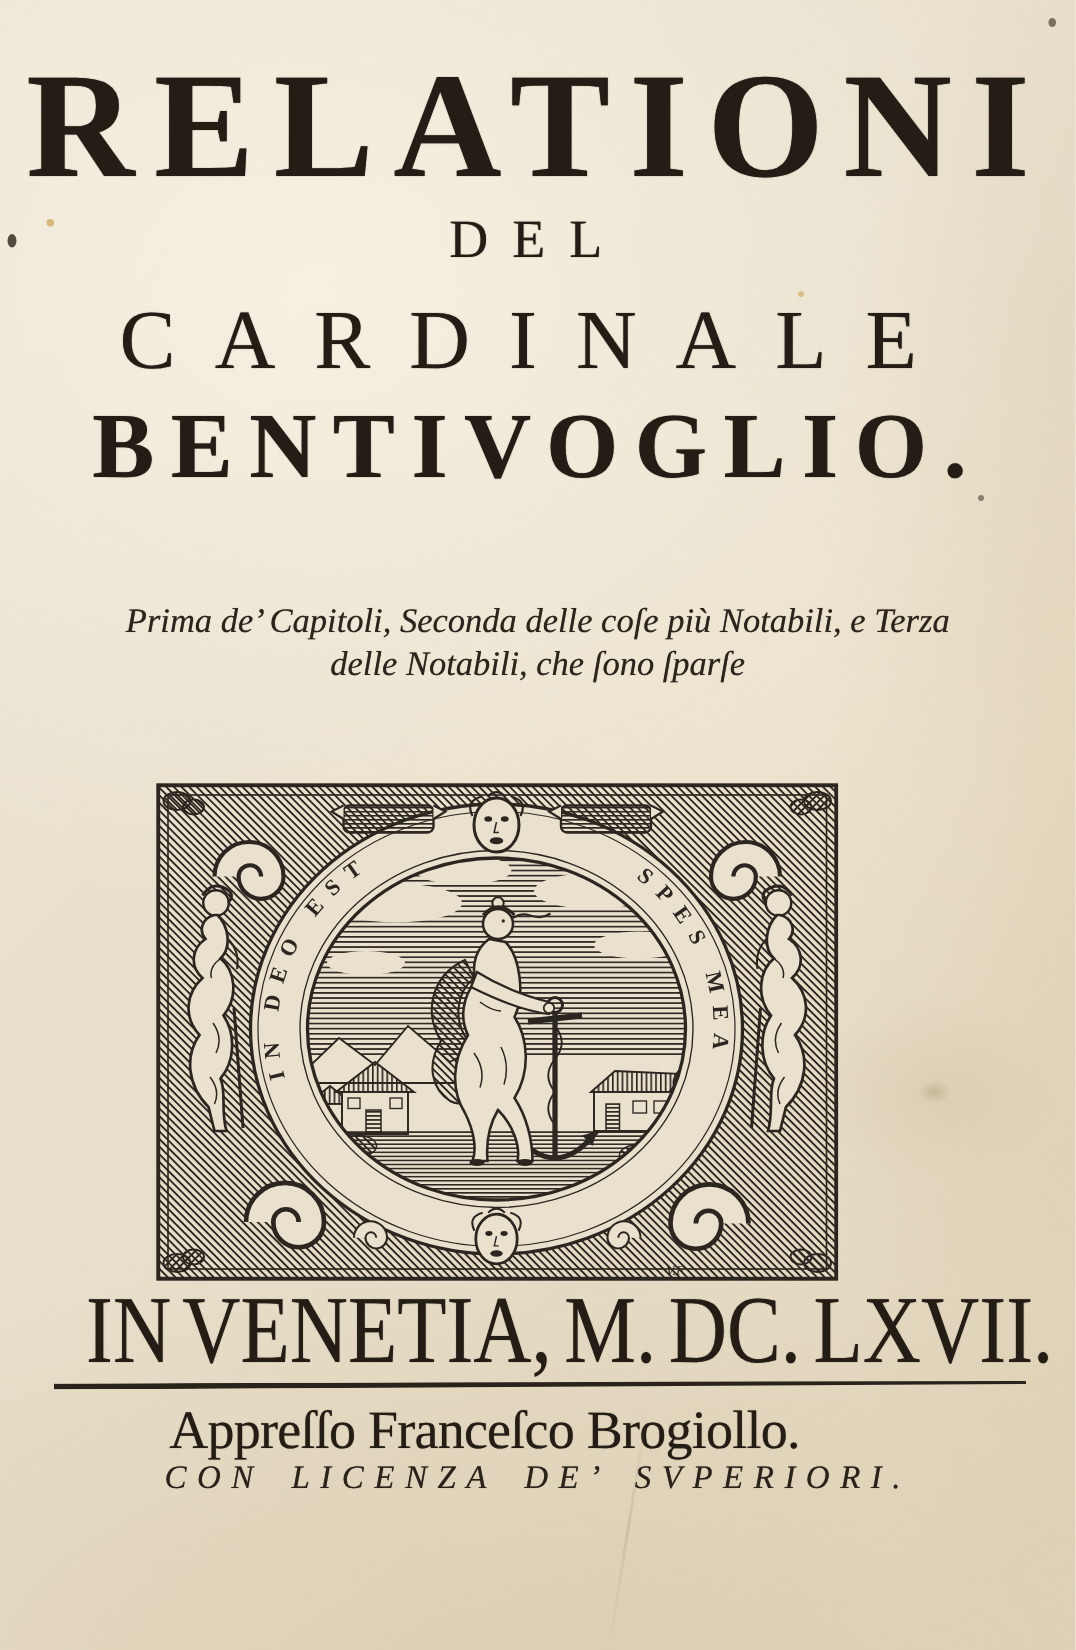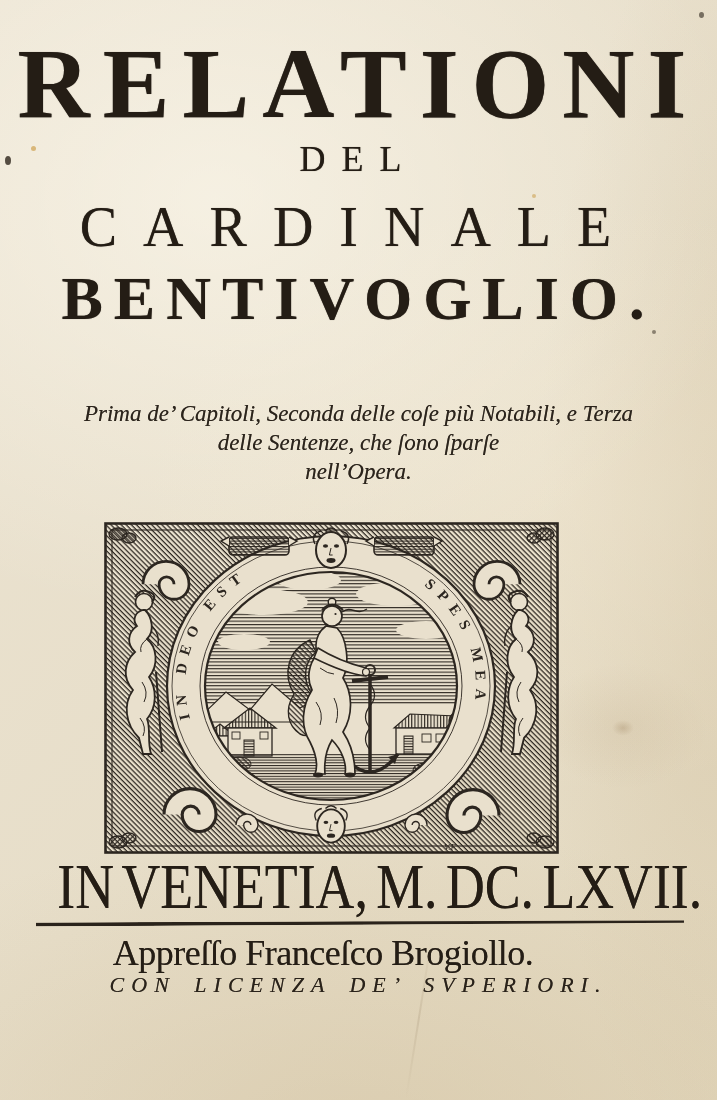--- a/index.html
+++ b/index.html
@@ -65,7 +65,7 @@
 
   <div class="subtitle">
     <div>Prima de’ Capitoli, Seconda delle coſe più Notabili, e Terza</div>
-    <div>delle Sentenze, che ſono ſparſe</div>
+    <div>delle Notabili, che ſono ſparſe</div>
     <div>nell’Opera.</div>
   </div>
 

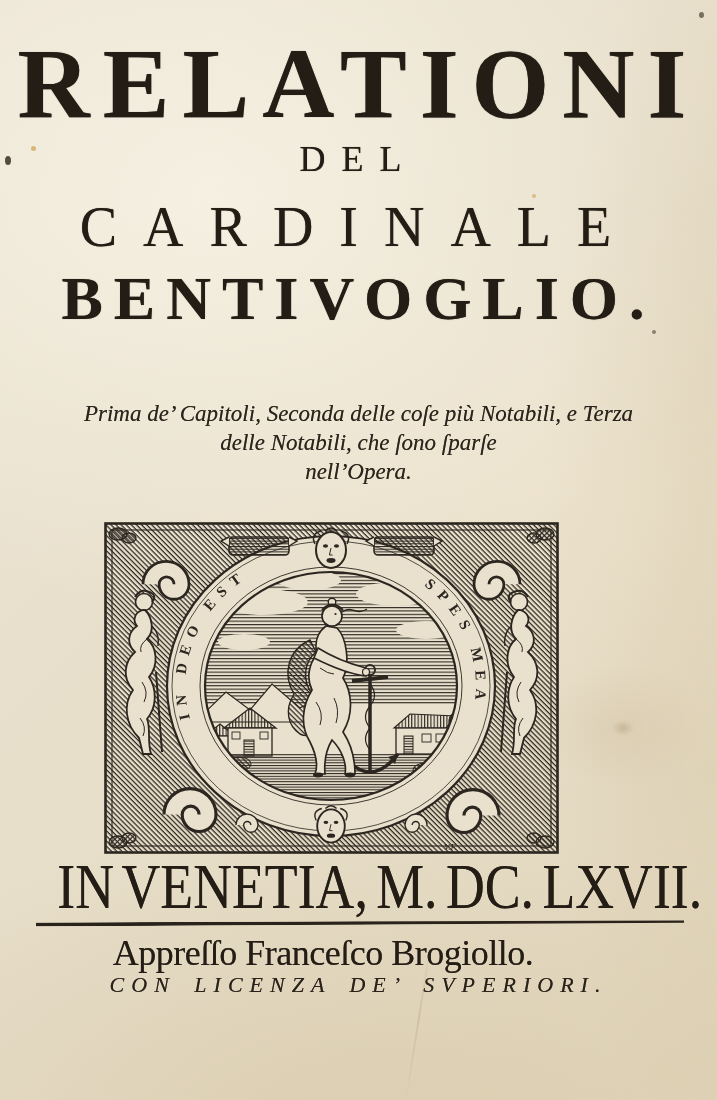--- a/index.html
+++ b/index.html
@@ -66,7 +66,6 @@
   <div class="subtitle">
     <div>Prima de’ Capitoli, Seconda delle coſe più Notabili, e Terza</div>
     <div>delle Notabili, che ſono ſparſe</div>
-    <div>nell’Opera.</div>
   </div>
 
   <svg class="device" width="455" height="332" viewBox="0 0 455 332" xmlns="http://www.w3.org/2000/svg">

